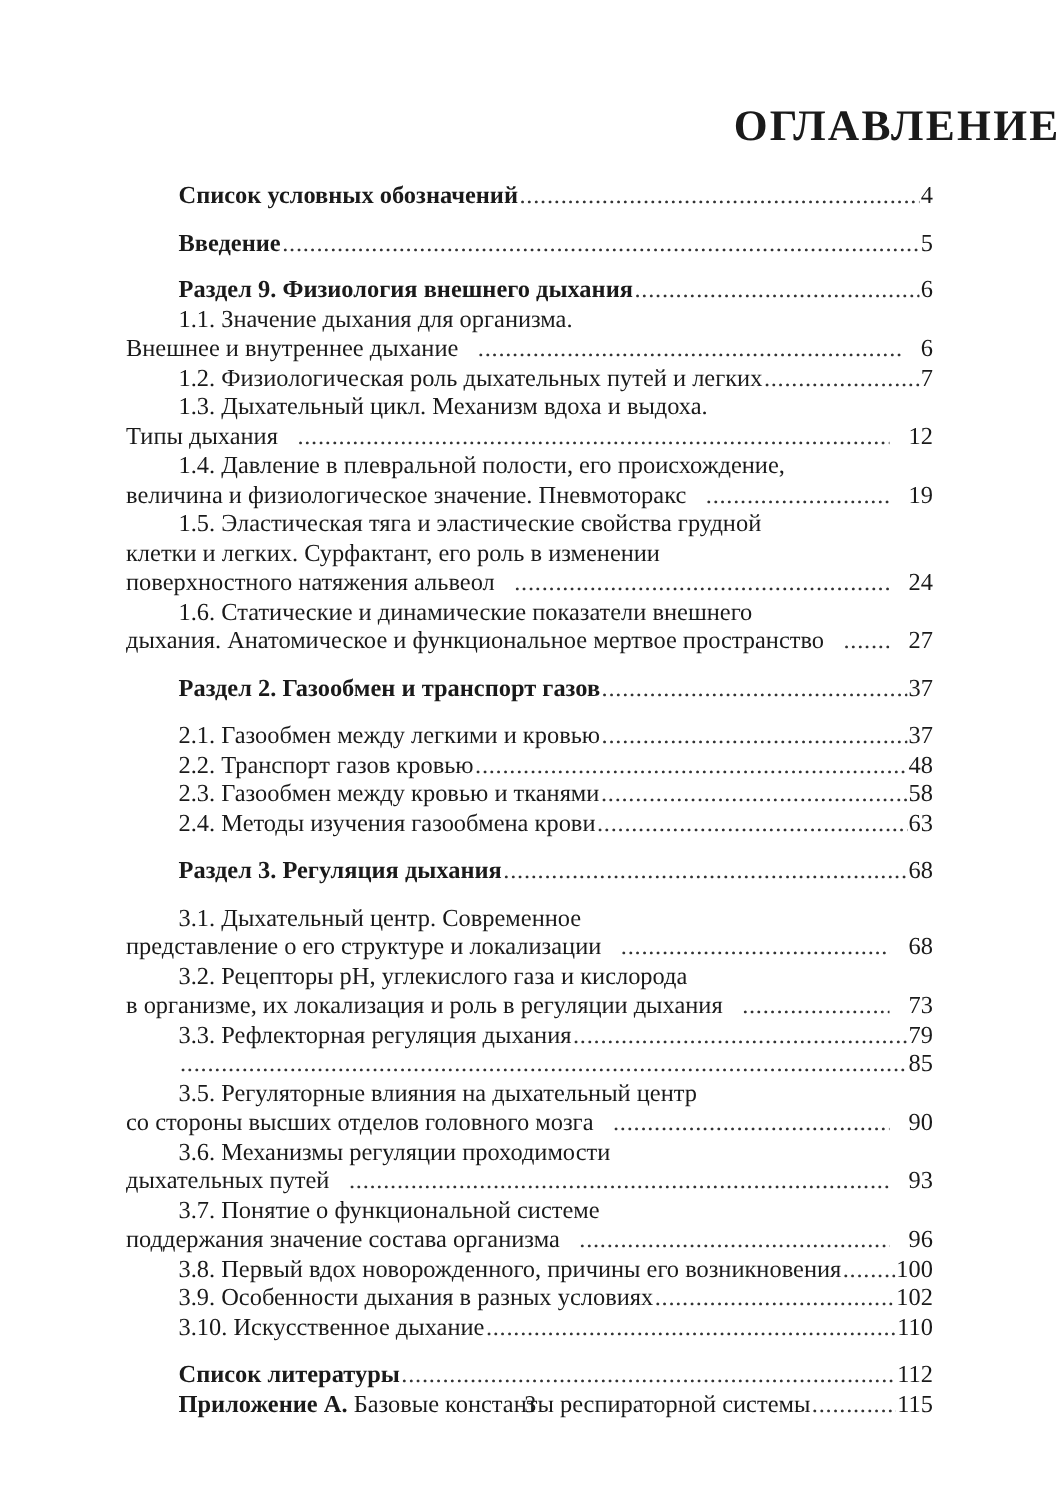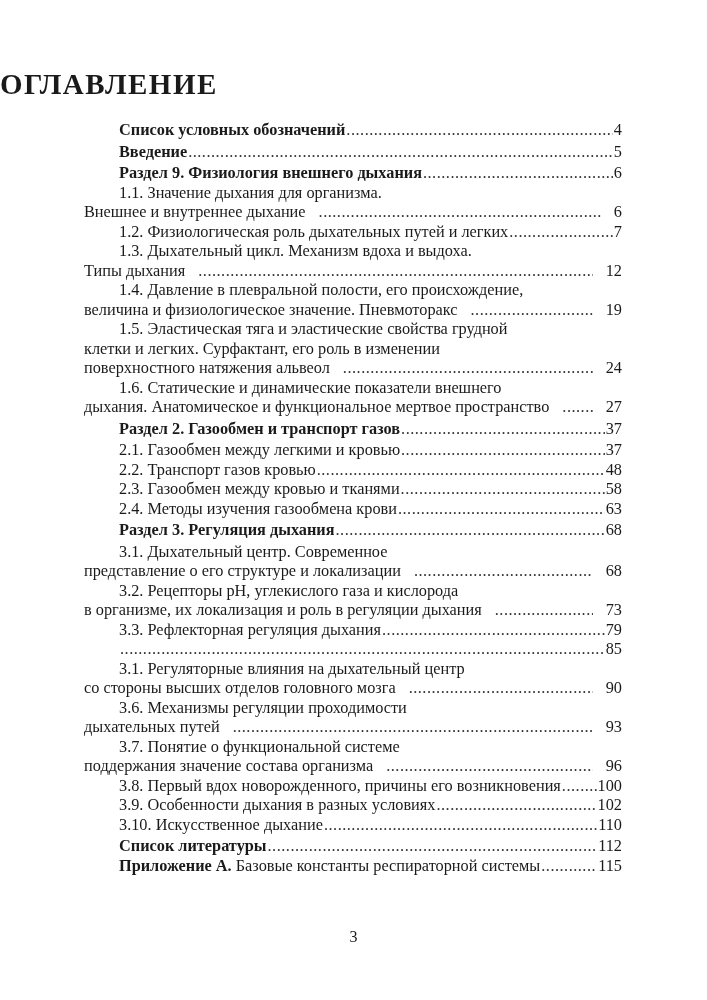--- a/index.html
+++ b/index.html
@@ -5,7 +5,7 @@
   html, body { margin: 0; padding: 0; background: #ffffff; }
   body { width: 707px; height: 1000px; position: relative; overflow: hidden;
          font-family: "Liberation Serif", "DejaVu Serif", serif; color: #1a1a1a; }
-  .title { position: absolute; top: 68px; left: 0; width: 707px; text-align: left;
+  .title { position: absolute; top: 68px; left: 0; width: 707px; text-align: right;
            font-weight: bold; font-size: 29px; letter-spacing: 1.5px; }
   .toc { position: absolute; top: 120px; left: 84px; width: 538px; font-size: 16.3px; line-height: 19.5px; }
   .entry { position: relative; }

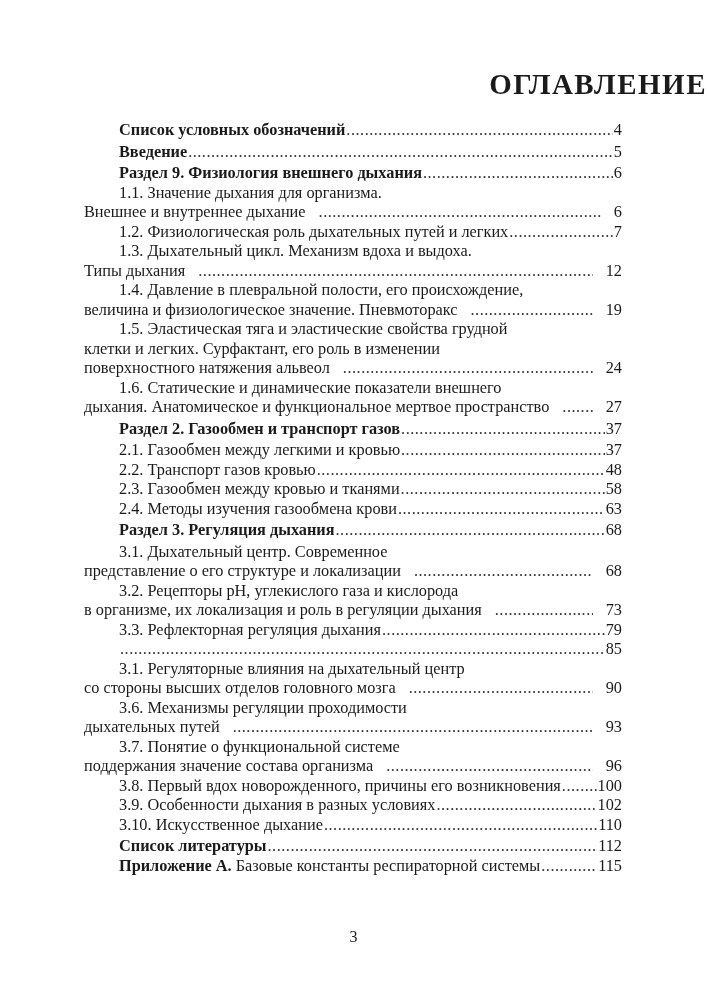--- a/index.html
+++ b/index.html
@@ -9,7 +9,7 @@
            font-weight: bold; font-size: 29px; letter-spacing: 1.5px; }
   .toc { position: absolute; top: 120px; left: 84px; width: 538px; font-size: 16.3px; line-height: 19.5px; }
   .entry { position: relative; }
-  .entry.gap-before { margin-top: 2px; }
+  .entry.gap-before { margin-top: 12px; }
   .line { display: flex; align-items: flex-start; white-space: nowrap; }
   .line.first { padding-left: 35px; }
   .line.cont { padding-left: 0; gap: 12px; }

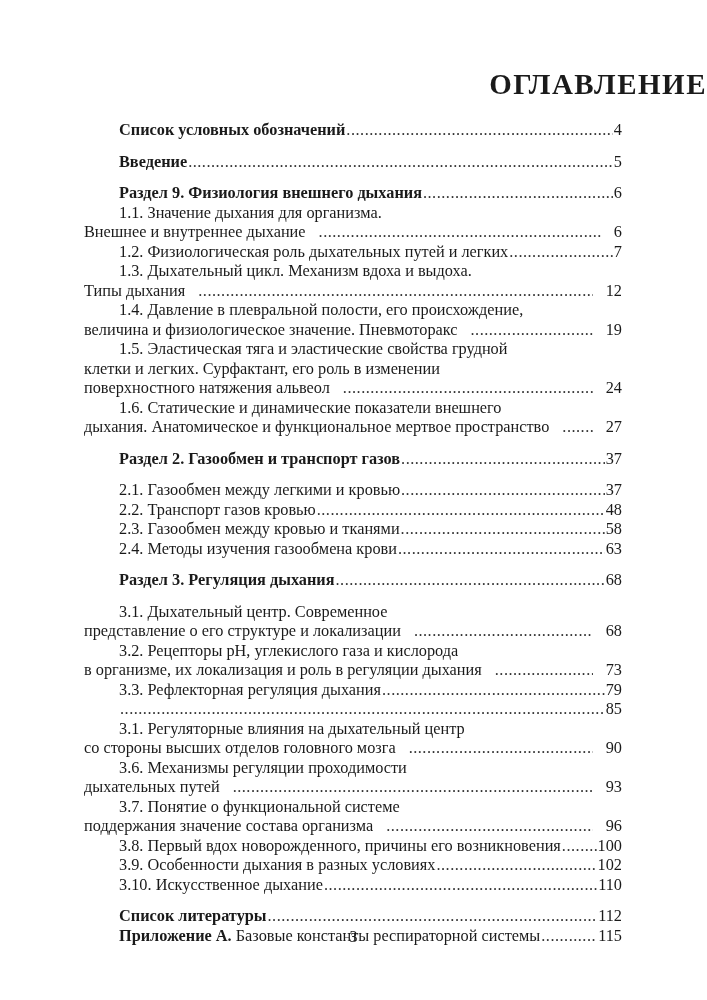--- a/index.html
+++ b/index.html
@@ -183,7 +183,7 @@
     </div>
     <div class="entry">
       <div class="line first">
-        <span class="txt">3.1. Регуляторные влияния на дыхательный центр</span>
+        <span class="txt">3.5. Регуляторные влияния на дыхательный центр</span>
       </div>
       <div class="line cont">
         <span class="txt">со стороны высших отделов головного мозга</span>

